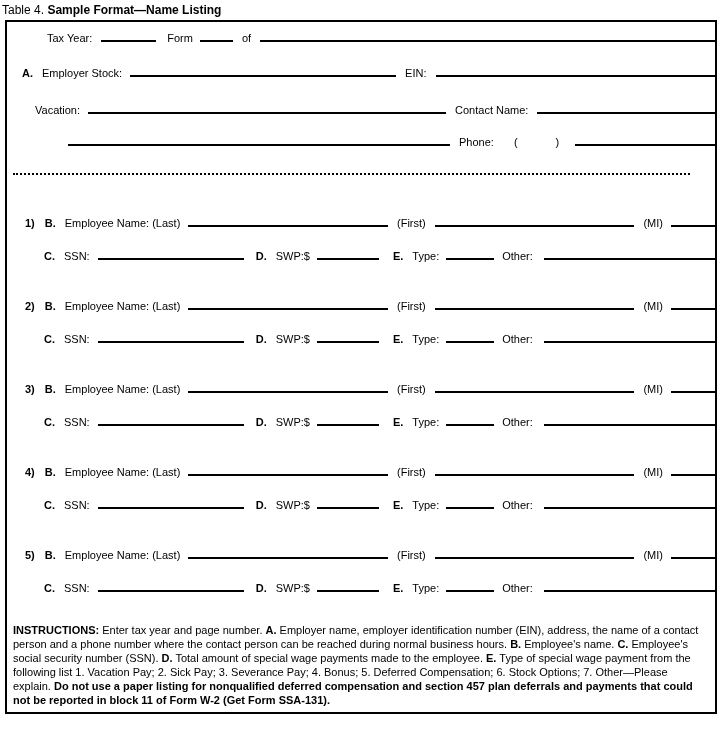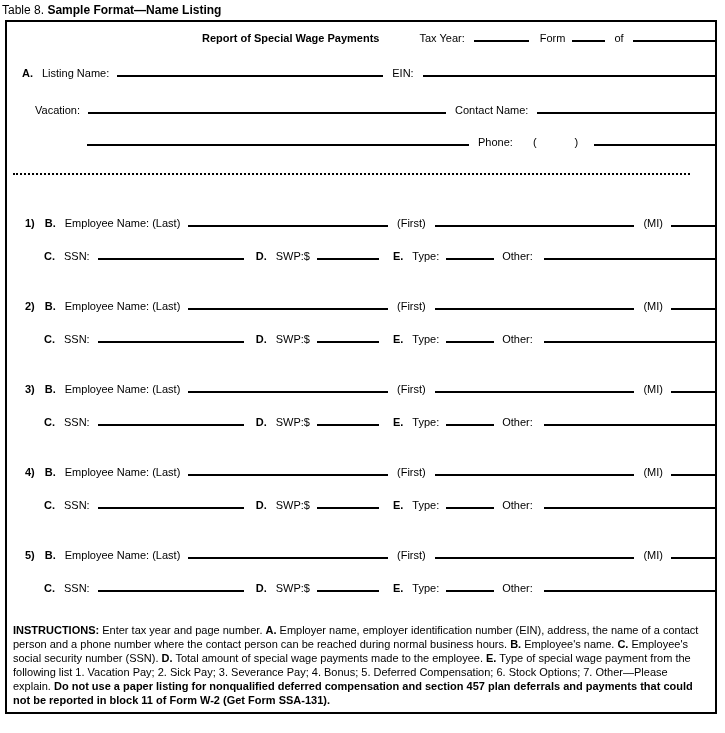--- a/index.html
+++ b/index.html
@@ -48,7 +48,7 @@
 
 <div id="page">
 
-  <div id="doc-title"><span>Table 8. </span><span class="b">Sample Format—Name Listing</span></div>
+  <div id="doc-title"><span>Table 4. </span><span class="b">Sample Format—Name Listing</span></div>
 
   <div id="form-box">
 

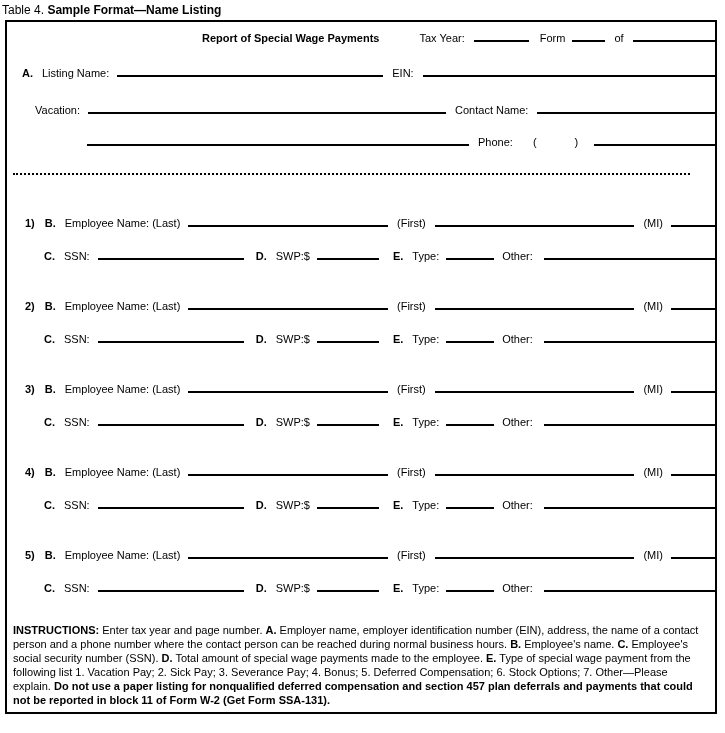--- a/index.html
+++ b/index.html
@@ -53,7 +53,6 @@
   <div id="form-box">
 
     <div class="row" style="top:9px;">
-      <span class="t b" style="margin-left:195px;">Report of Special Wage Payments</span>
       <span class="t" style="margin-left:40px;">Tax Year:</span>
       <span class="ln" style="width:55px;margin-left:9px;"></span>
       <span class="t" style="margin-left:11px;">Form</span>

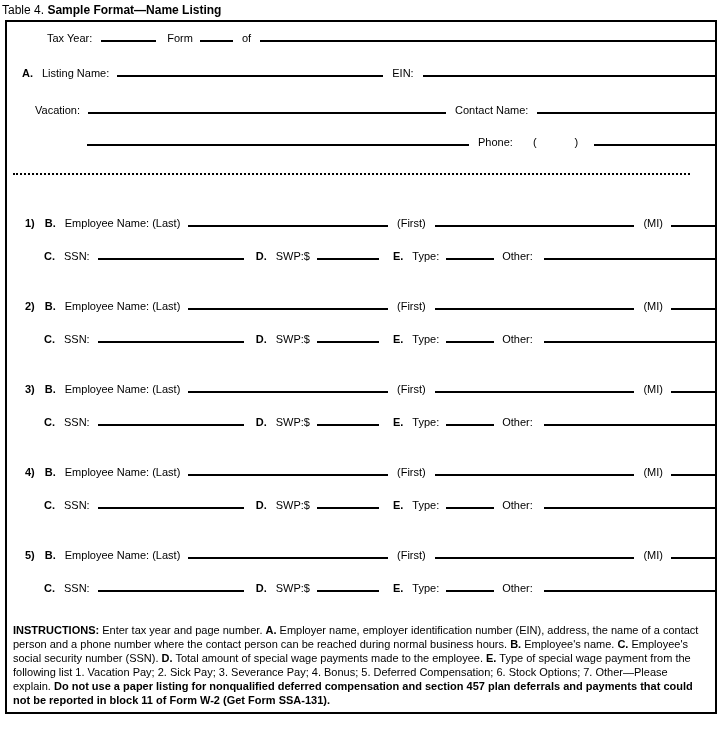--- a/index.html
+++ b/index.html
@@ -63,7 +63,7 @@
 
     <div class="row" style="top:44px;">
       <span class="t b" style="margin-left:15px;">A.</span>
-      <span class="t" style="margin-left:9px;">Listing Name:</span>
+      <span class="t" style="margin-left:9px;">Employer Stock:</span>
       <span class="ln" style="width:266px;margin-left:8px;"></span>
       <span class="t" style="margin-left:9px;">EIN:</span>
       <span class="ln grow" style="margin-left:9px;"></span>

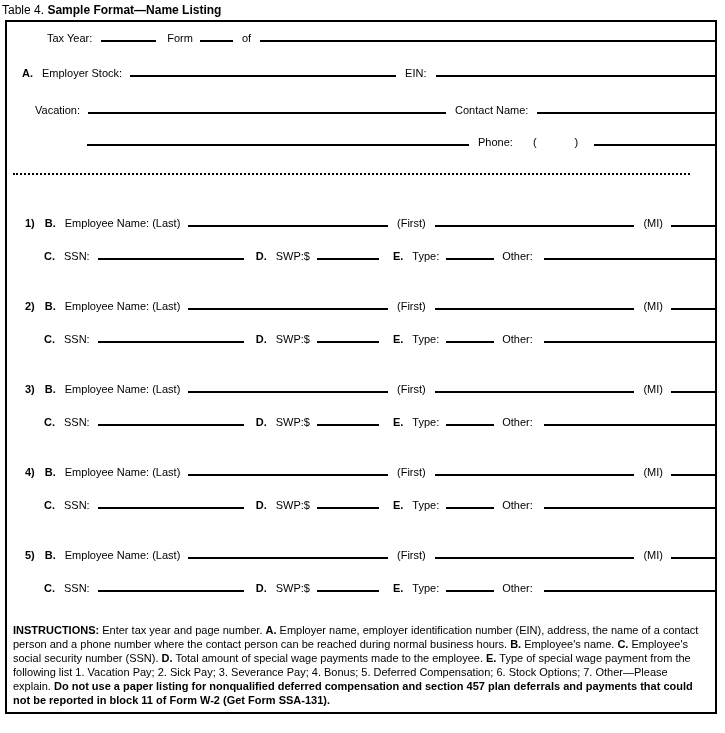--- a/index.html
+++ b/index.html
@@ -76,7 +76,7 @@
       <span class="ln grow" style="margin-left:9px;"></span>
     </div>
 
-    <div class="row" style="top:113px;padding-left:19px;">
+    <div class="row" style="top:113px;">
       <span class="ln" style="width:382px;margin-left:61px;"></span>
       <span class="t" style="margin-left:9px;">Phone:</span>
       <span class="t" style="margin-left:20px;">(</span>

